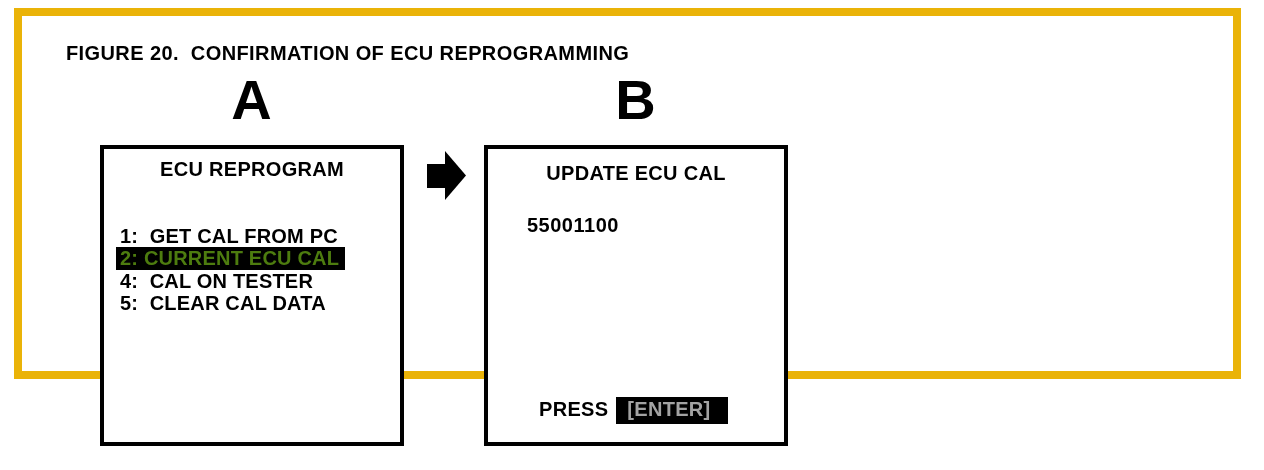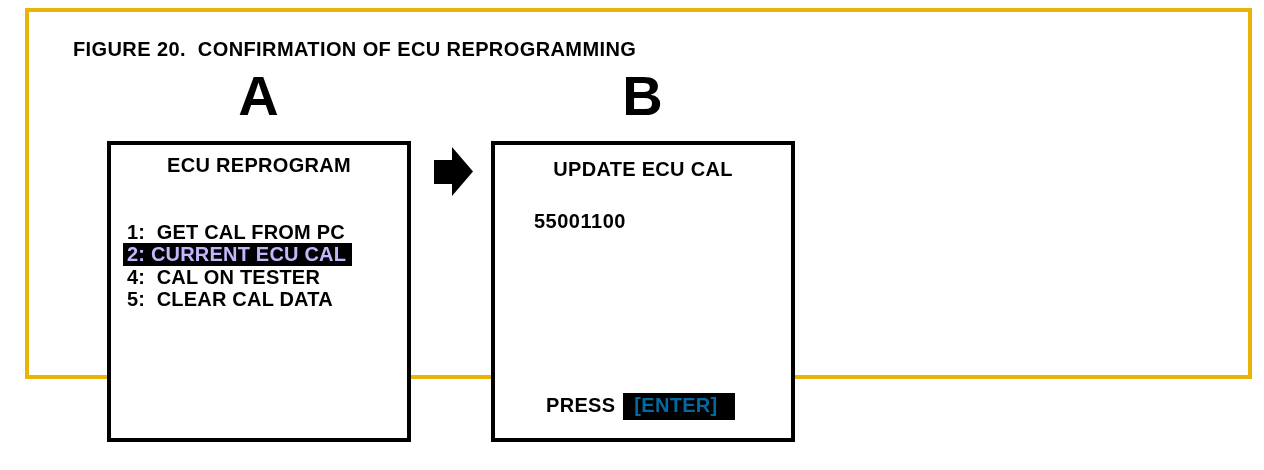--- a/index.html
+++ b/index.html
@@ -12,9 +12,9 @@
     overflow:hidden;
   }
   .figure-frame {
-    position:absolute; left:25px; top:8px;
+    position:absolute; left:14px; top:8px;
     width:1227px; height:371px;
-    border:4px solid #eab308;
+    border:8px solid #eab308;
     background:#fff;
   }
   .figure-title {

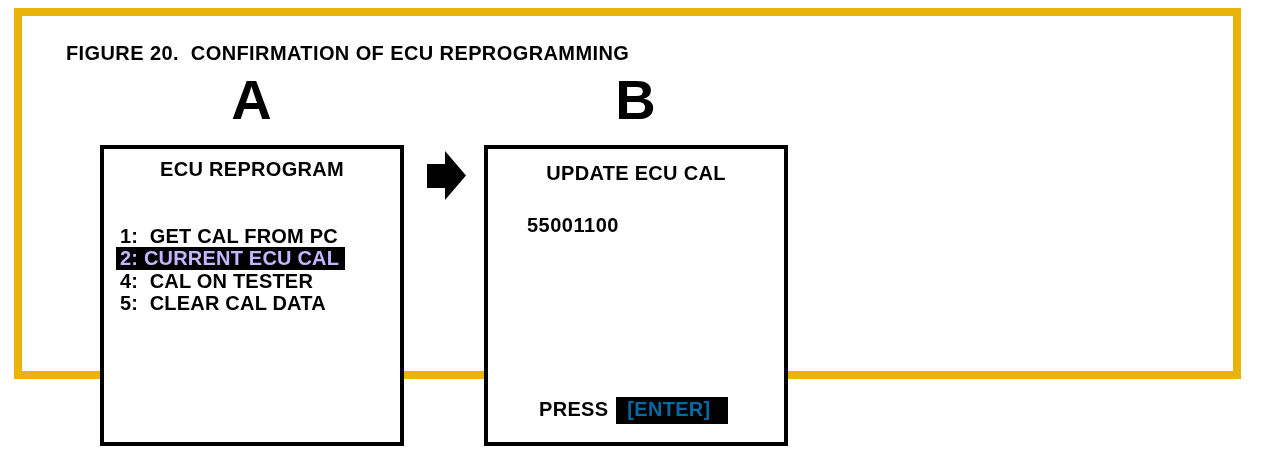--- a/index.html
+++ b/index.html
@@ -46,7 +46,7 @@
   .menu-item { white-space:pre; }
   .menu-item .hl {
     display:inline-block;
-    background:#000; color:#c4b5fd;
+    background:#000; color:#4d7c0f;
     padding:0 6px 1px 4px; margin-left:-4px;
   }
   .screen-title-b {

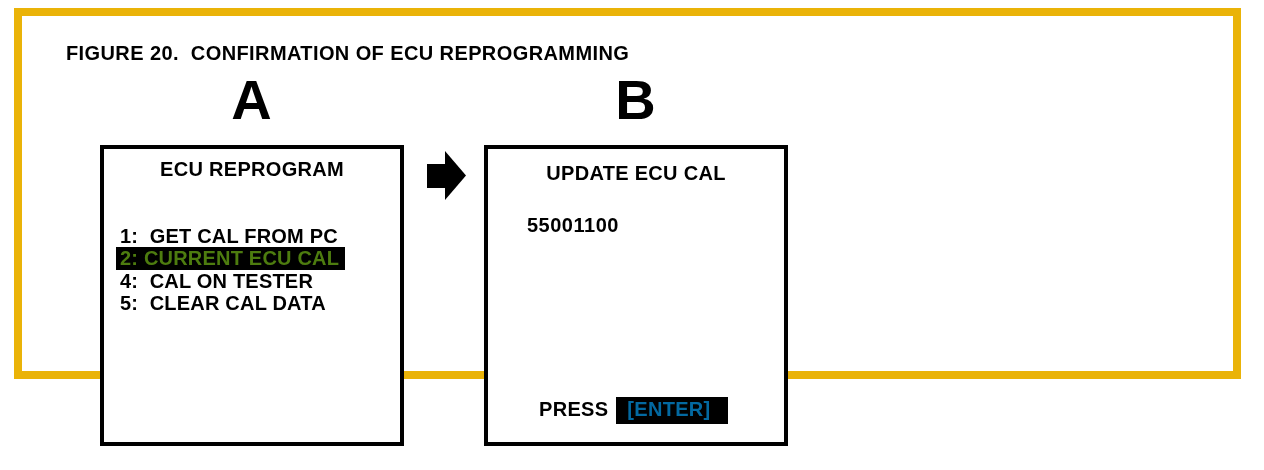--- a/index.html
+++ b/index.html
@@ -67,7 +67,7 @@
   }
   .press-line .enter-hl {
     display:inline-block;
-    background:#000; color:#0369a1;
+    background:#000; color:#a3a3a3;
     padding:1px 17px 3px 11px; margin-left:8px;
   }
   .flow-arrow {

